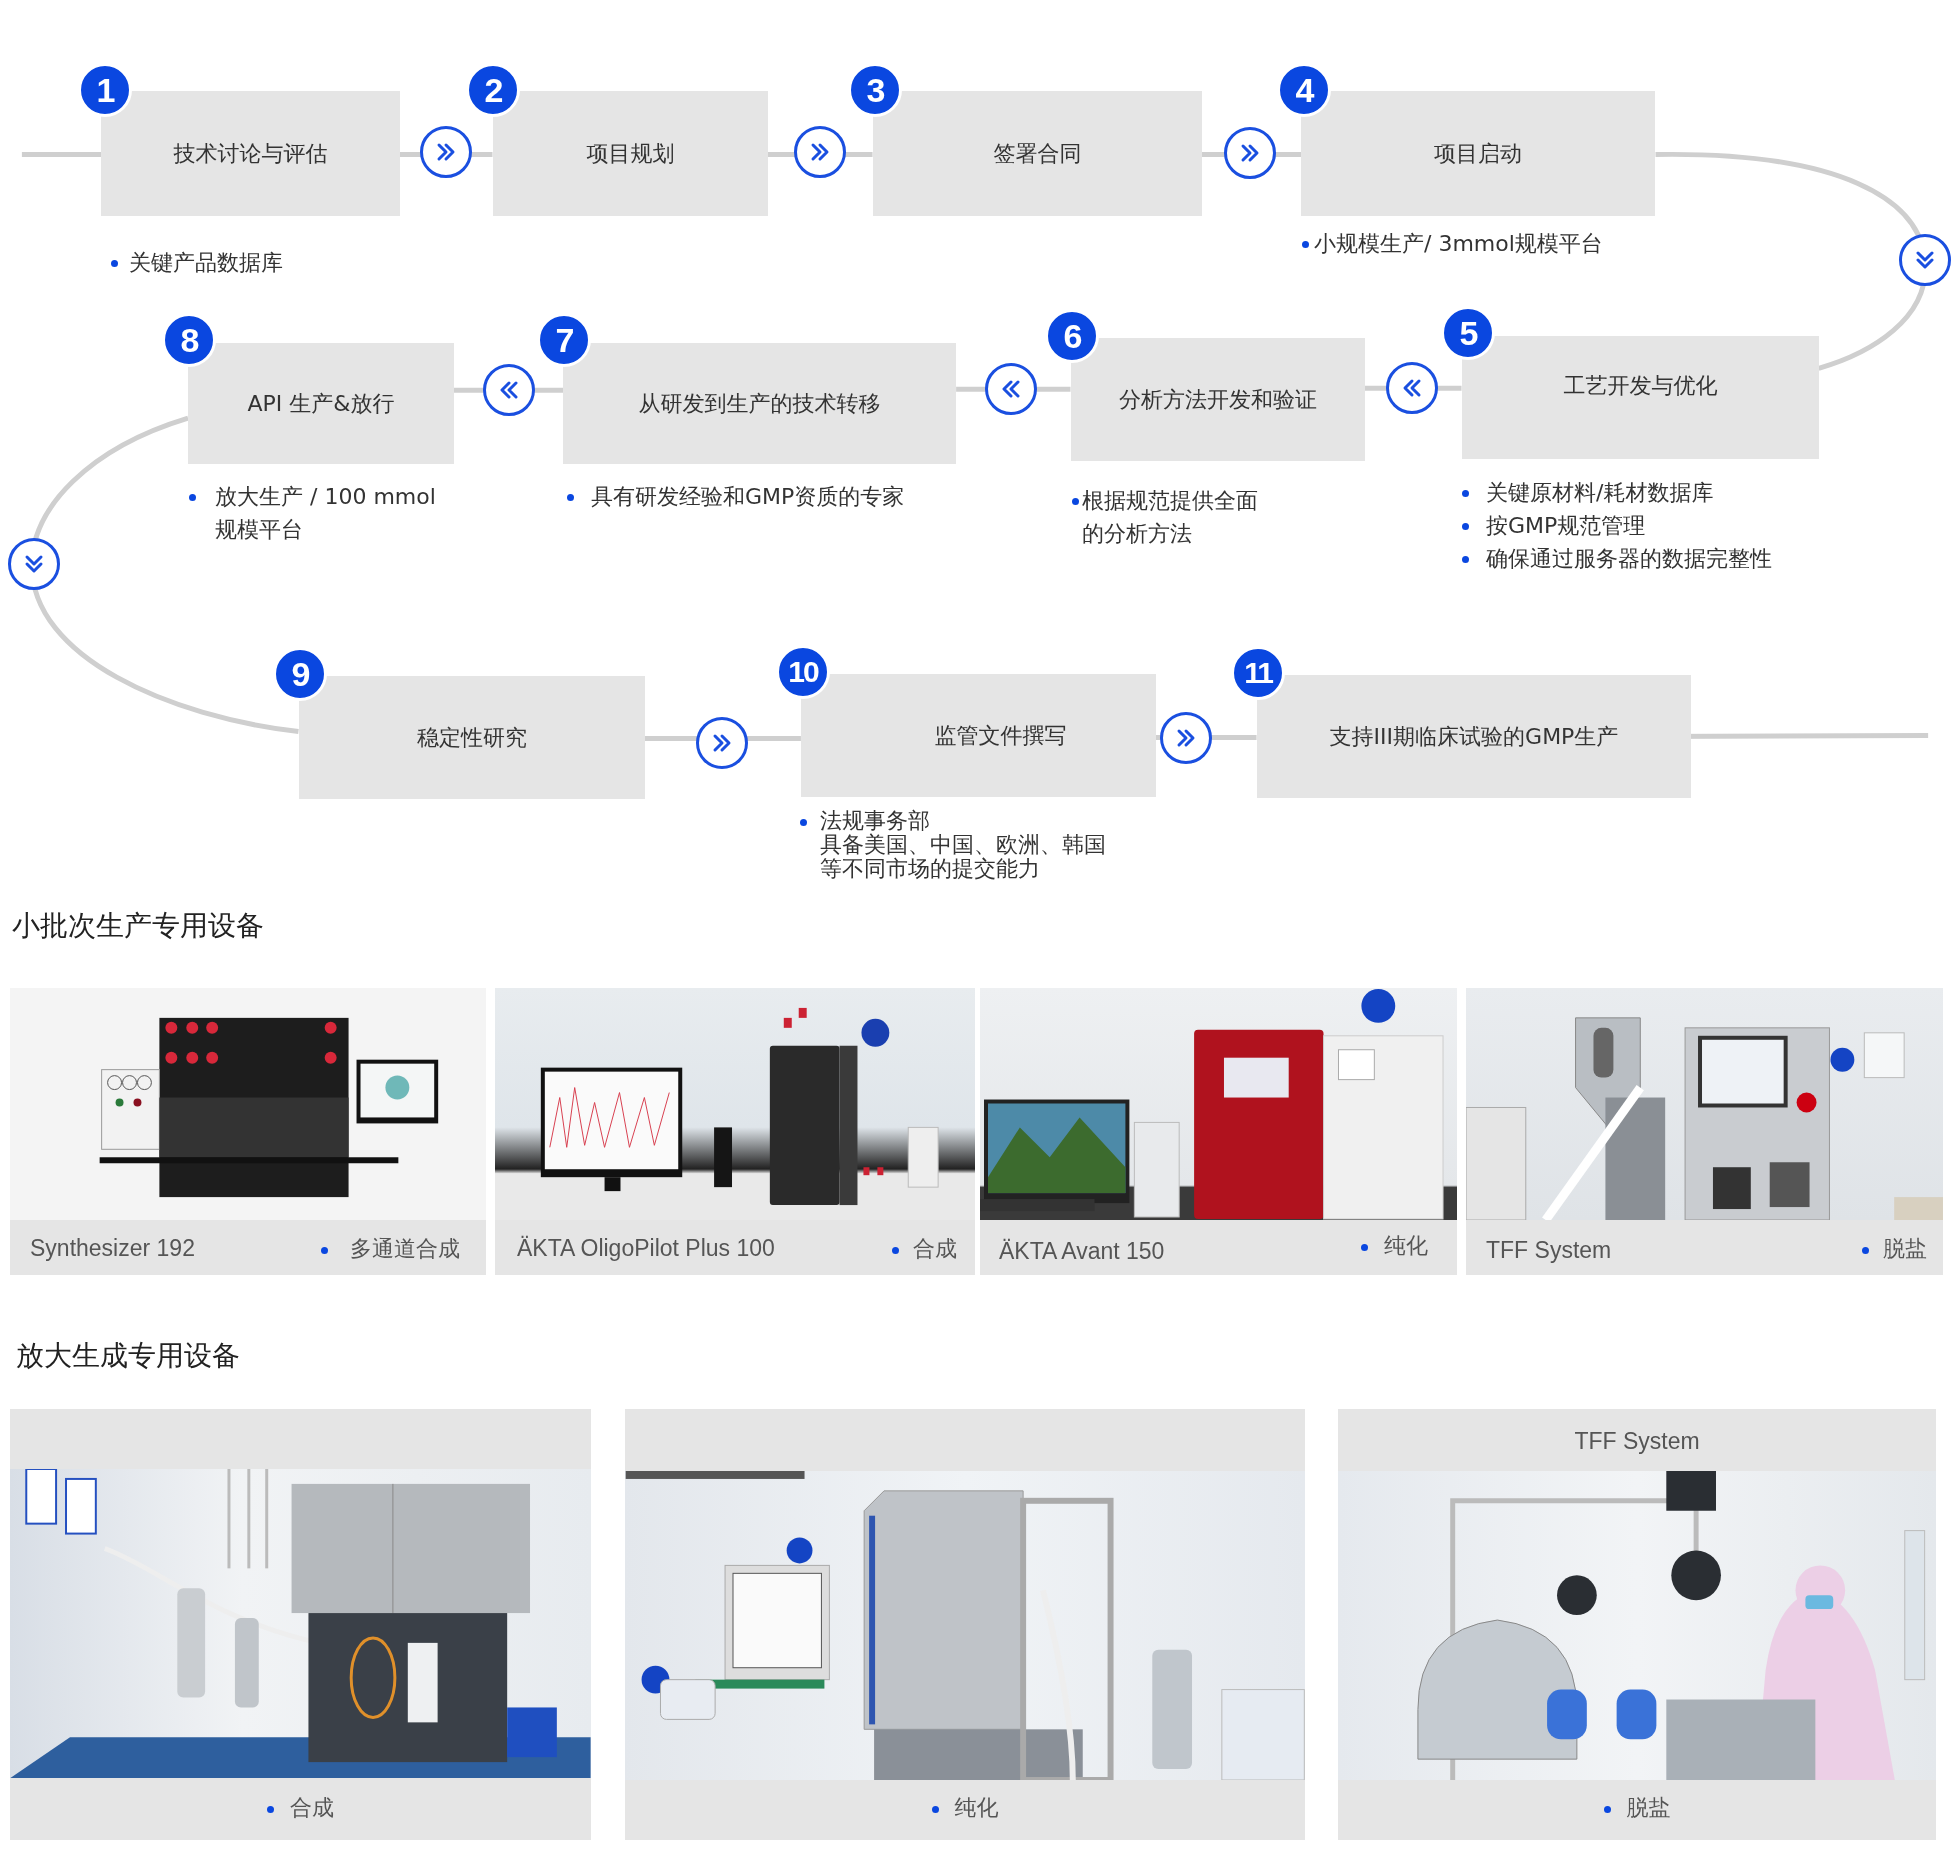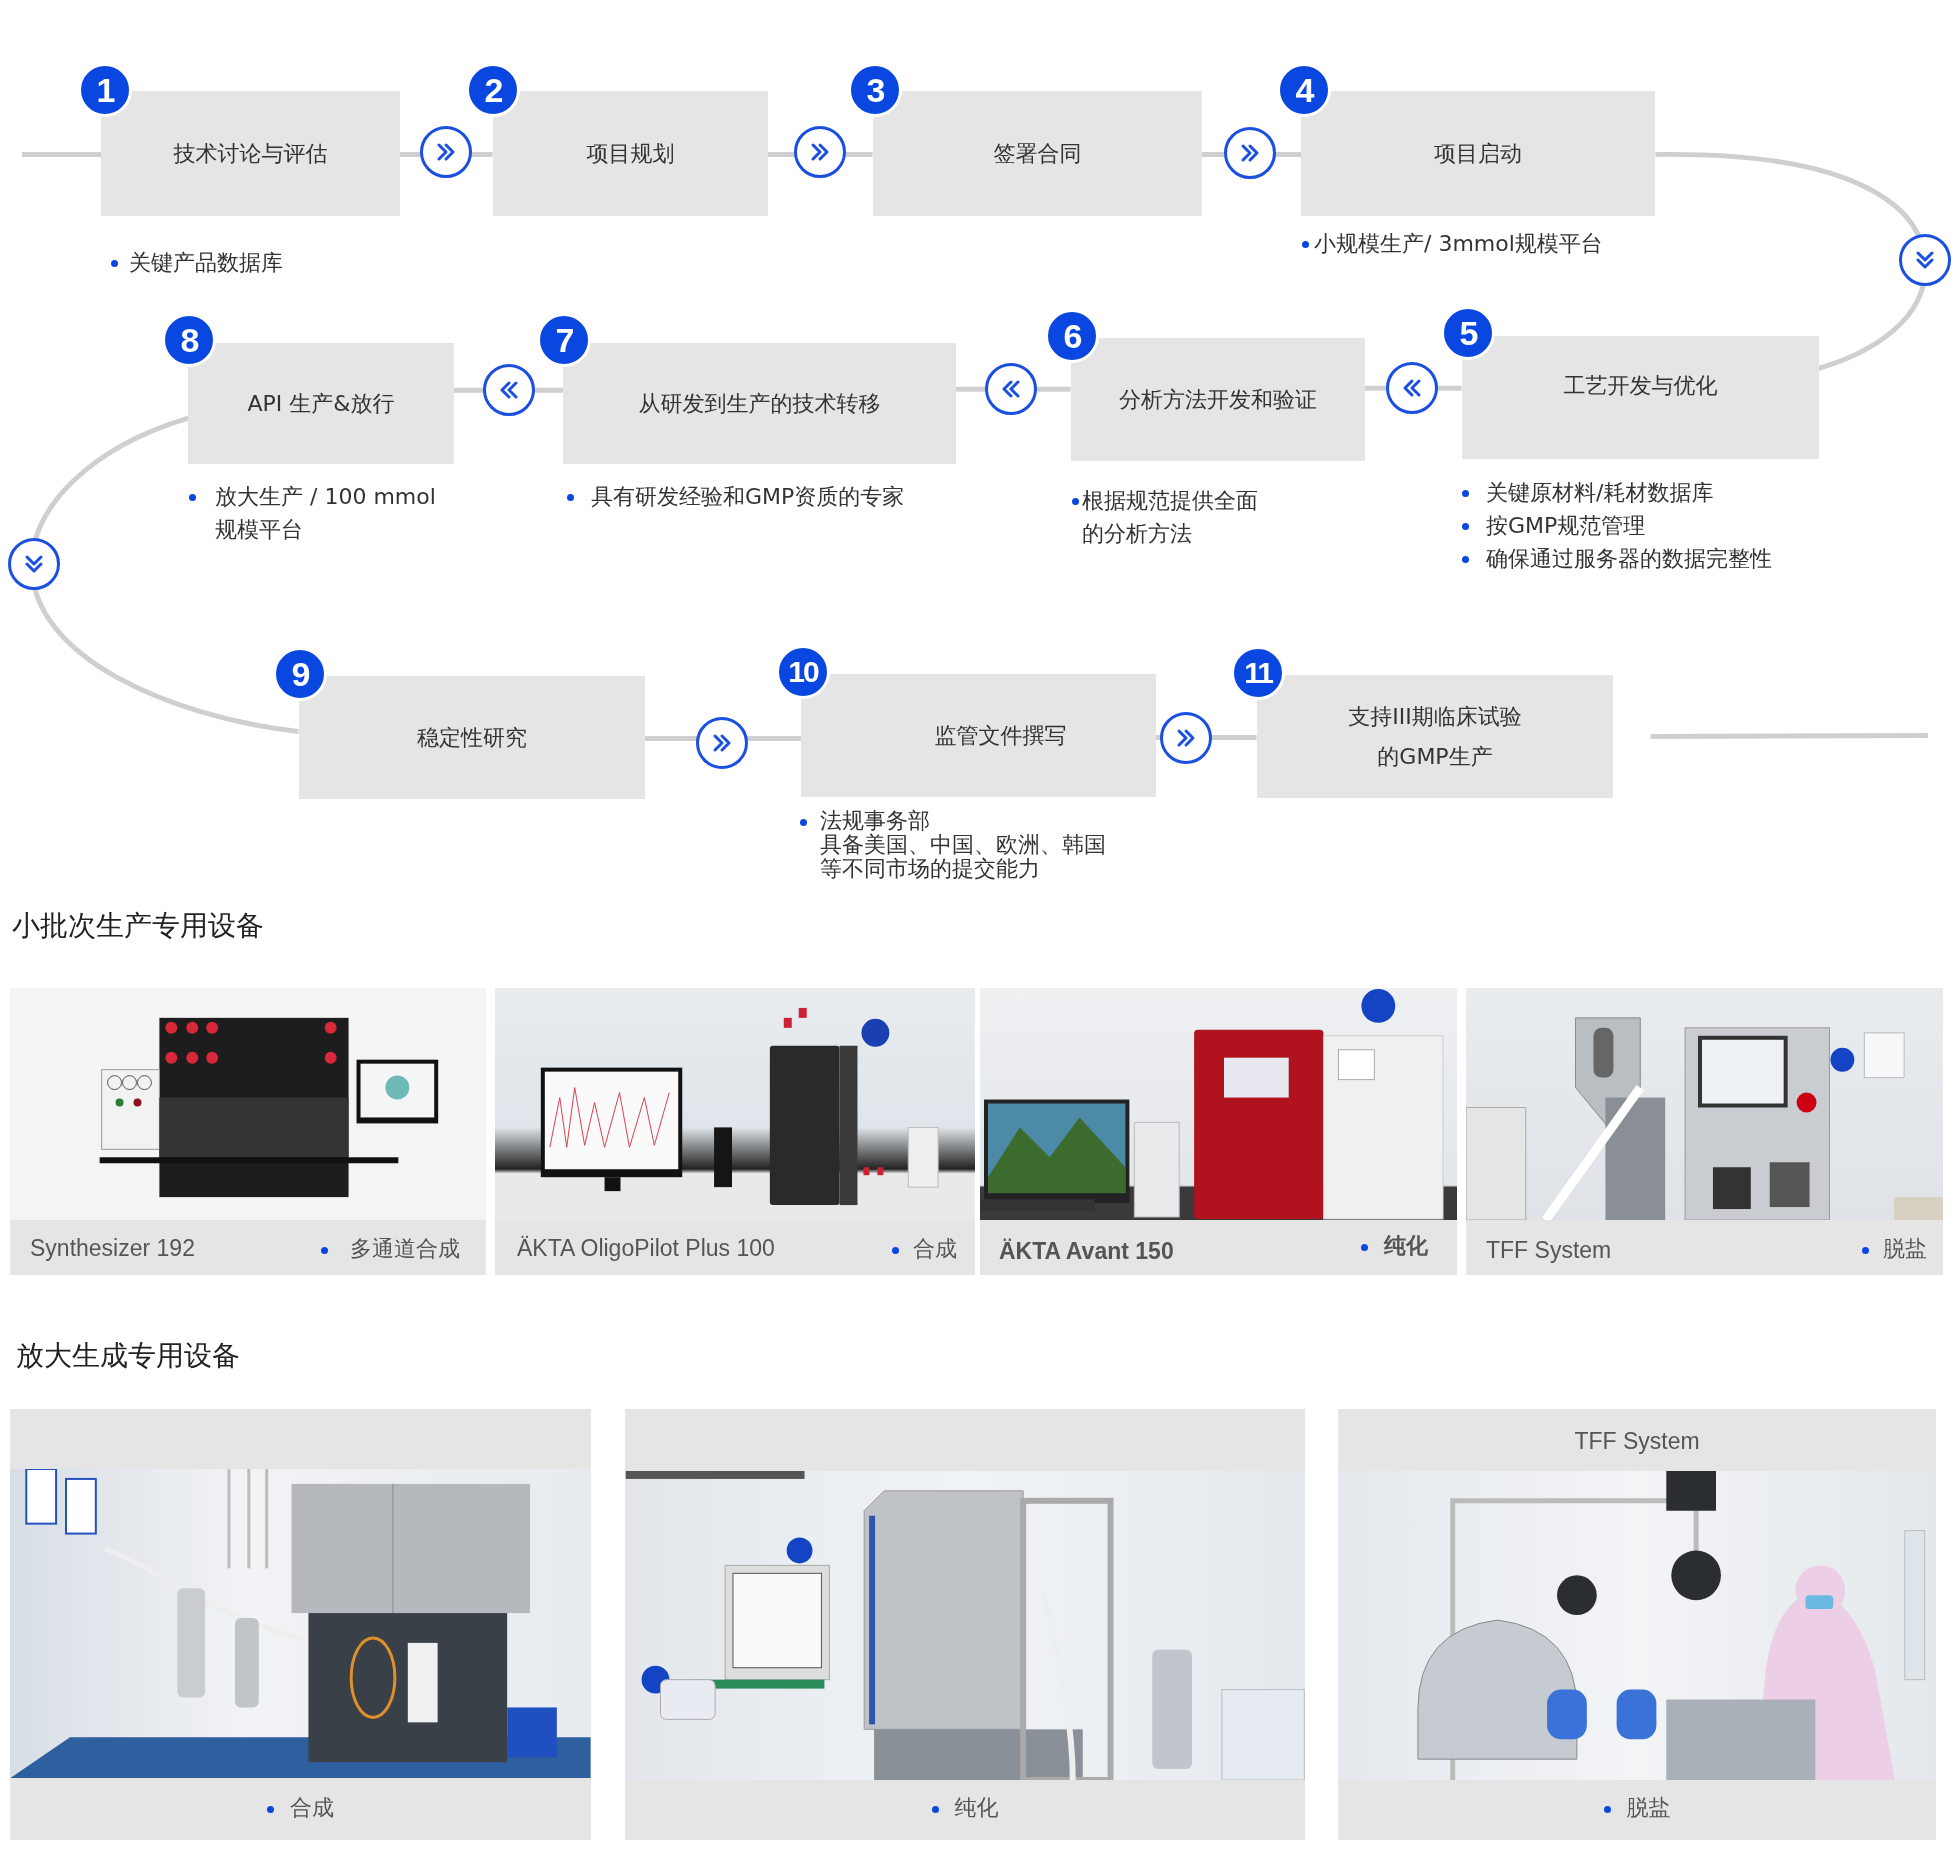--- a/index.html
+++ b/index.html
@@ -82,7 +82,7 @@
 <div class="step-box" style="left:801px;top:674px;width:311px;height:123px;padding-left:44px;">
     <span>监管文件撰写</span>
   </div>
-<div class="step-box" style="left:1257px;top:675px;width:356px;height:123px;flex-direction:column;">
+<div class="step-box" style="left:1257px;top:675px;width:434px;height:123px;flex-direction:row;">
   <span>支持III期临床试验</span>
   <span>的GMP生产</span>
 </div>

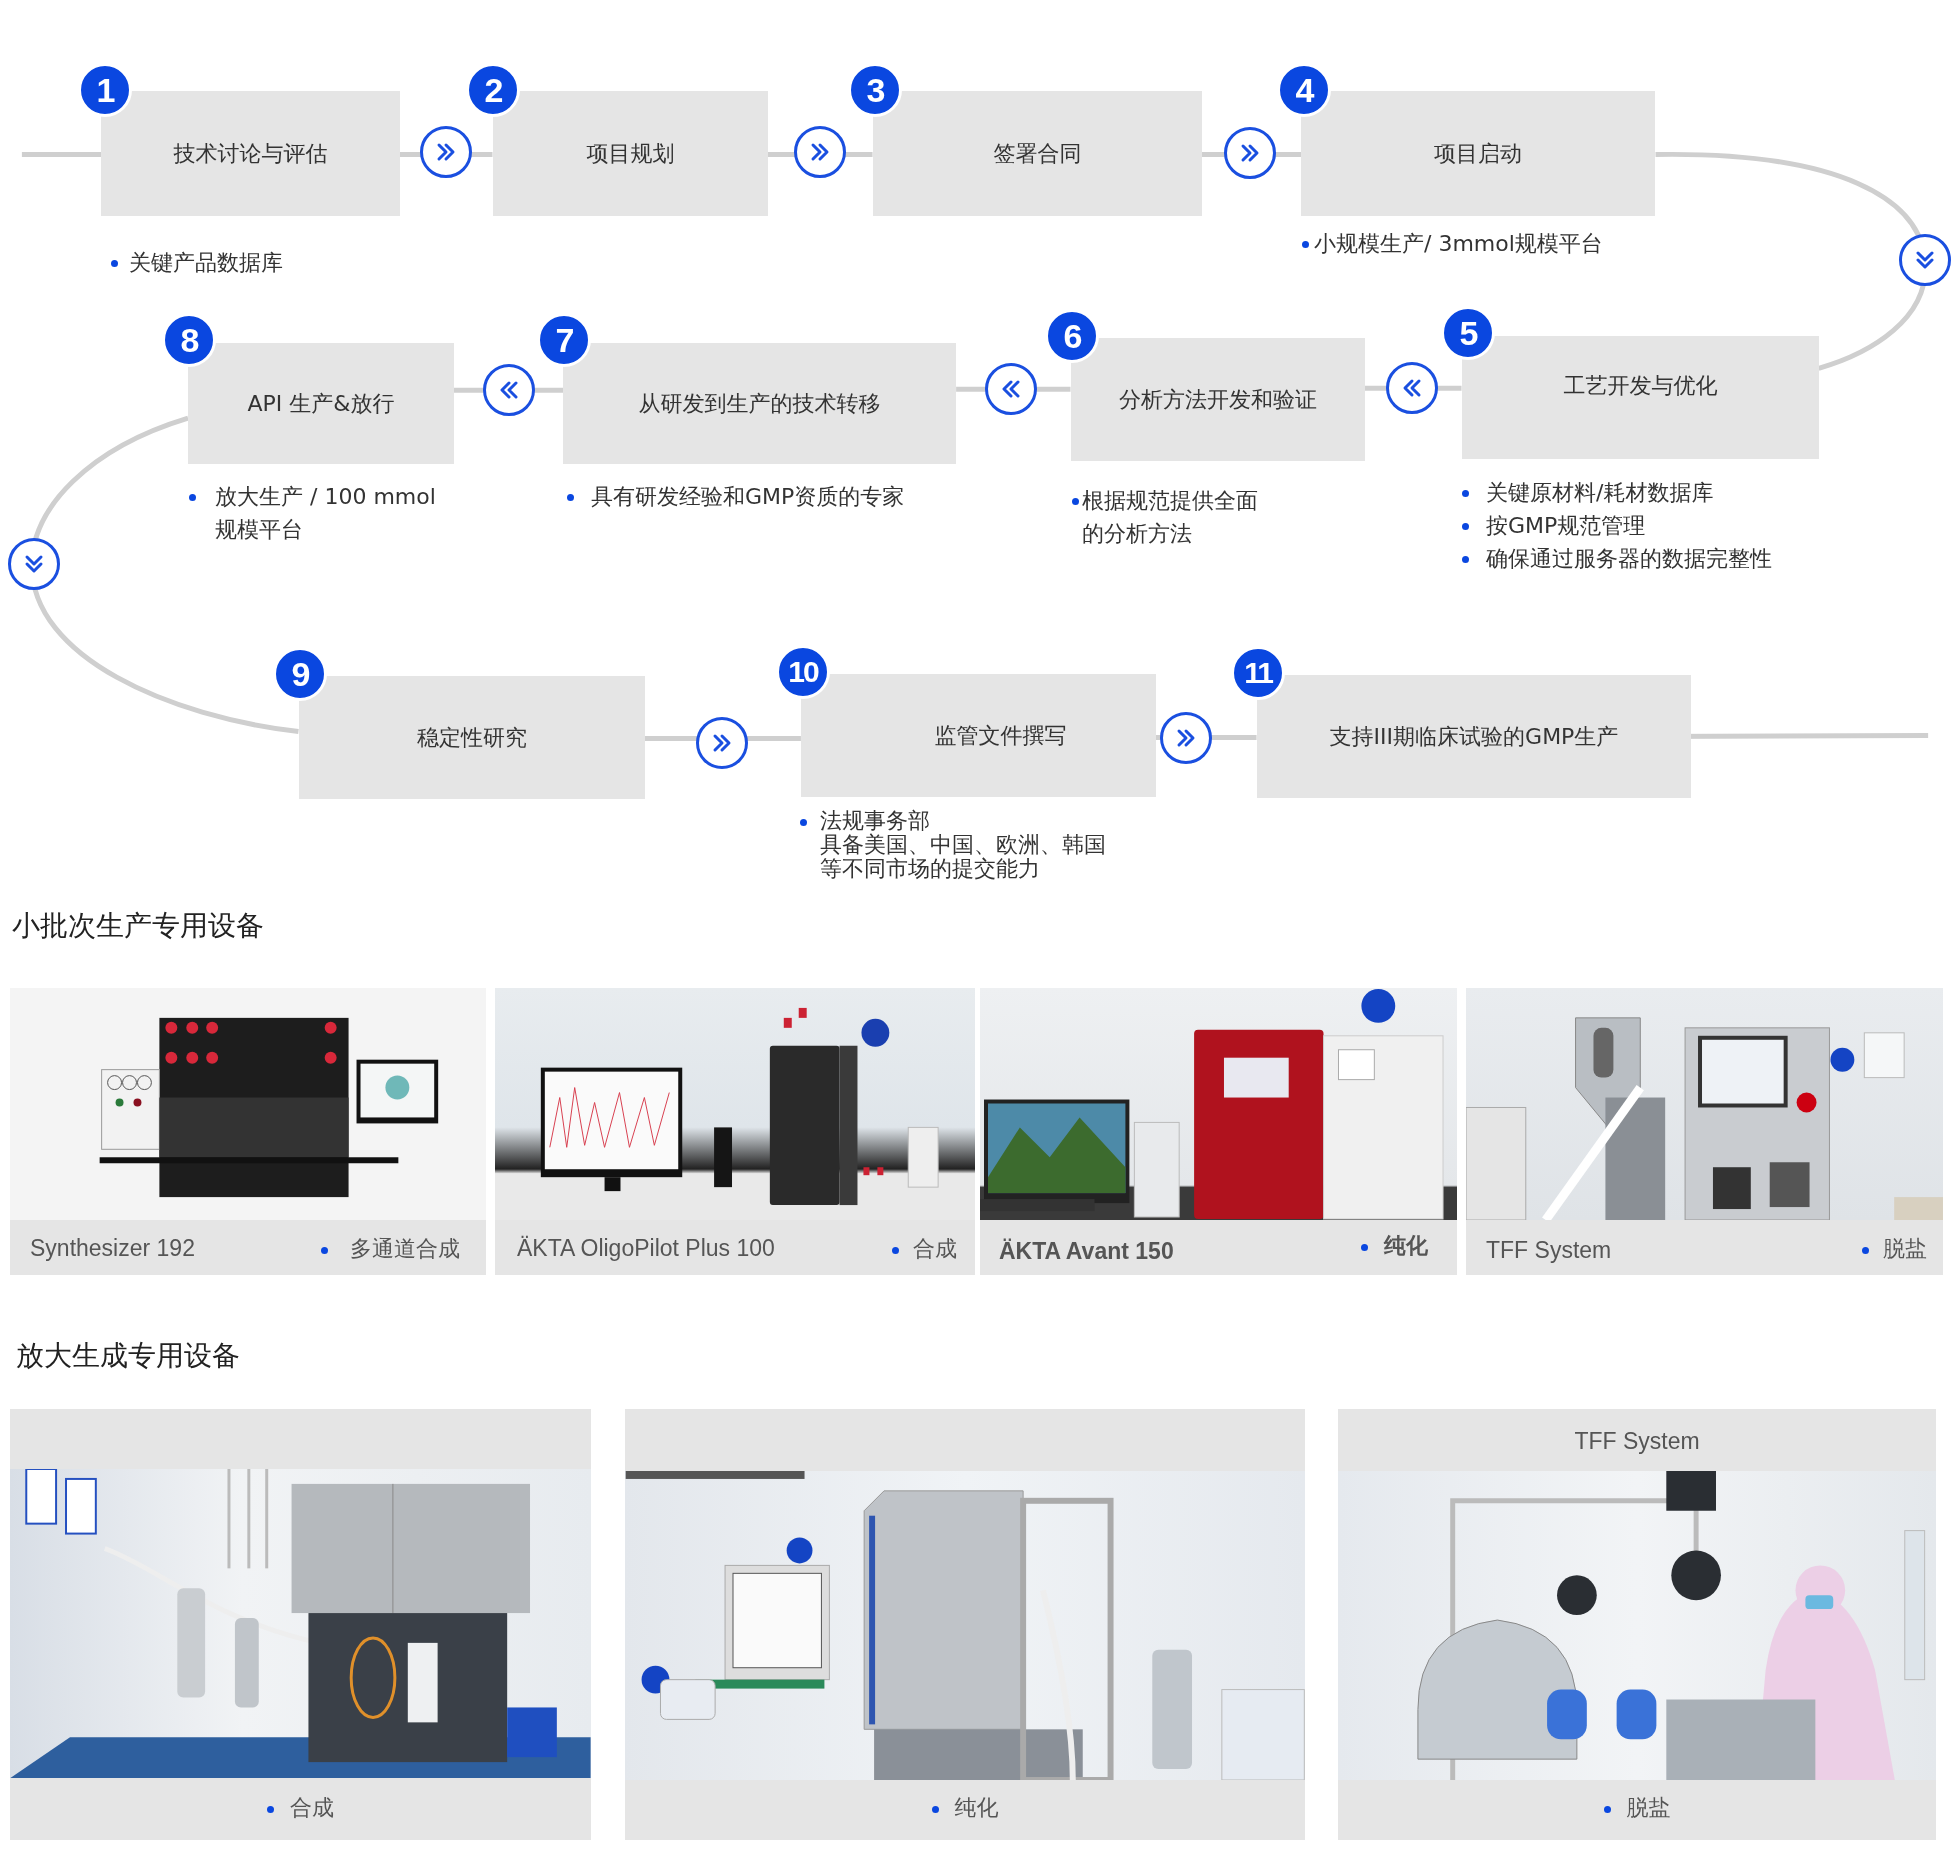--- a/index.html
+++ b/index.html
@@ -237,7 +237,7 @@
   <div class="eq-tag" style="left:397px;top:246px;"><span class="dot" style="margin-right:14px"></span><span>合成</span></div>
 </div>
 
-<div class="eq-card" style="left:980px;top:988px;width:477px;height:287px;font-weight:bold;">
+<div class="eq-card" style="left:980px;top:988px;width:477px;height:287px;">
   <div class="photo" style="left:0;top:0;width:477px;height:232px;background:linear-gradient(#eef0f2,#e4e7ea 85%,#3a3a3a 86%);">
     <svg width="477" height="232" viewBox="0 0 479 233">
       <rect x="4" y="112" width="146" height="104" fill="#222"></rect>

